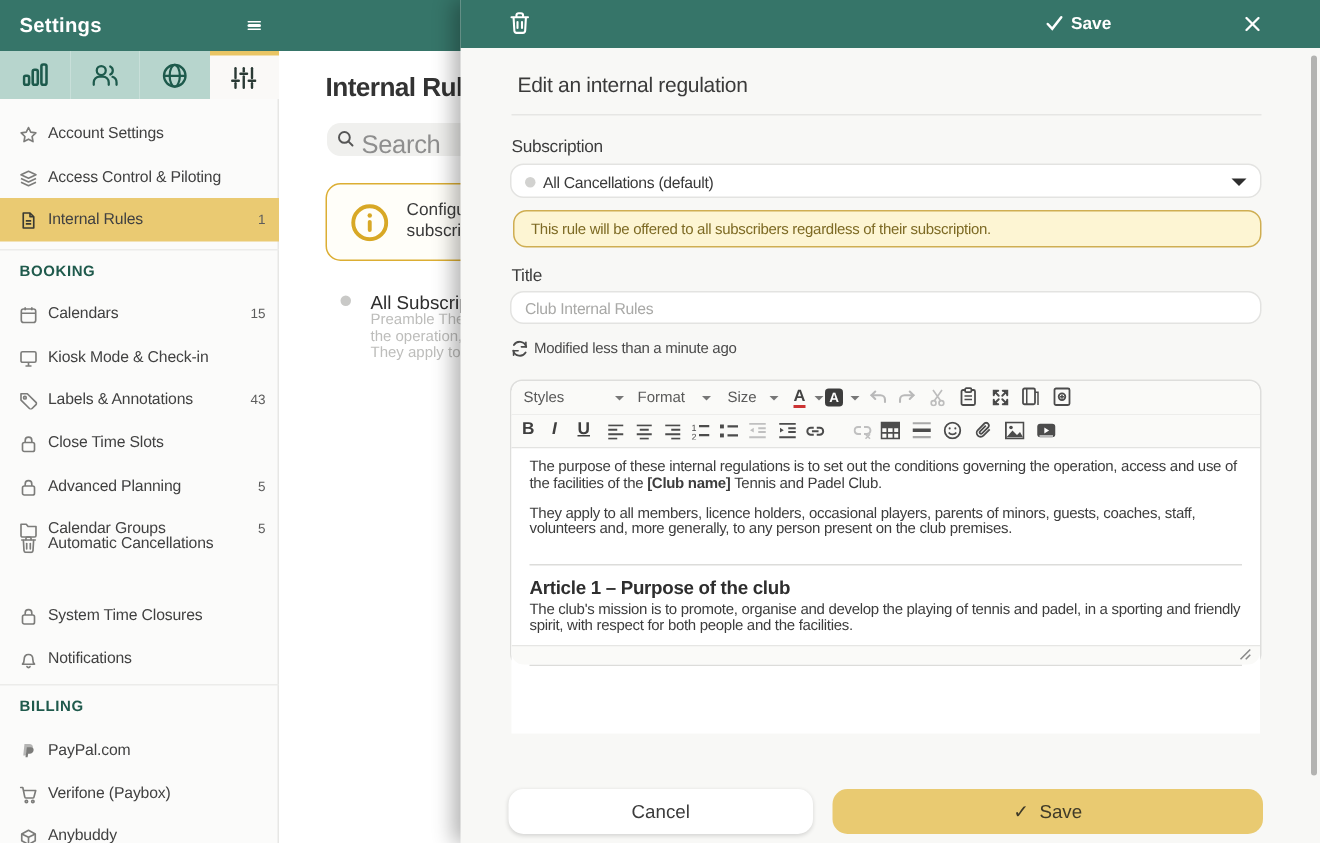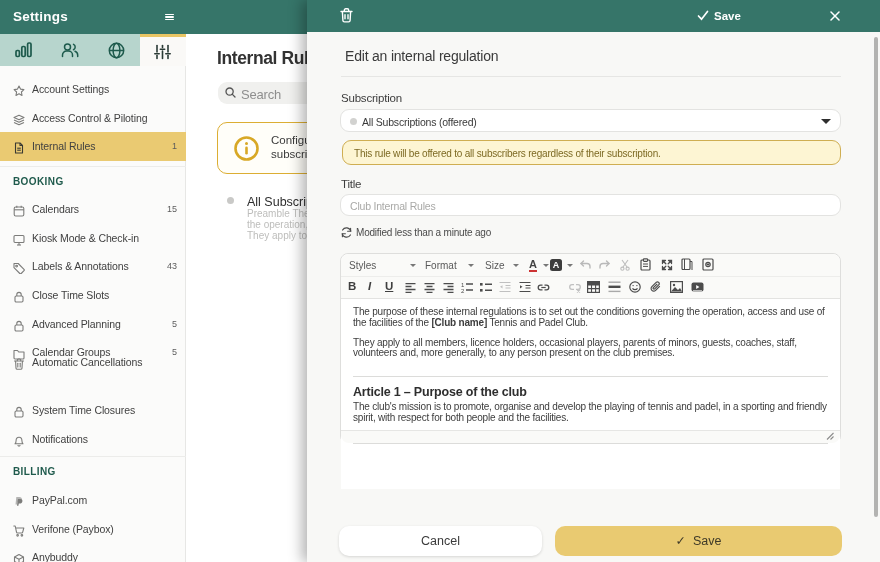--- a/index.html
+++ b/index.html
@@ -29,7 +29,7 @@
 #main h1 { position:absolute; left:31px; top:48px; font-size:17.5px; font-weight:bold; color:#333; letter-spacing:-.4px; }
 #search { position:absolute; left:32px; top:82px; width:200px; height:22px; background:#f0f0ee; border-radius:9px; }
 #search .mg { position:absolute; left:7px; top:5px; }
-#search .ph { position:absolute; left:23px; top:4.5px; font-size:13px; letter-spacing:-.2px; color:#8e8e8e; }
+#search .ph { position:absolute; left:23px; top:4.5px; font-size:17px; letter-spacing:-.2px; color:#8e8e8e; }
 #infocard { position:absolute; left:31px; top:122px; width:200px; height:52px; background:#fffef9; border:1px solid #dcae33; border-radius:10px; }
 #infocard .circ { position:absolute; left:15.5px; top:13px; width:25px; height:25px; }
 #infocard .l1 { position:absolute; left:53px; top:11px; font-size:11.5px; color:#3b3b3b; }

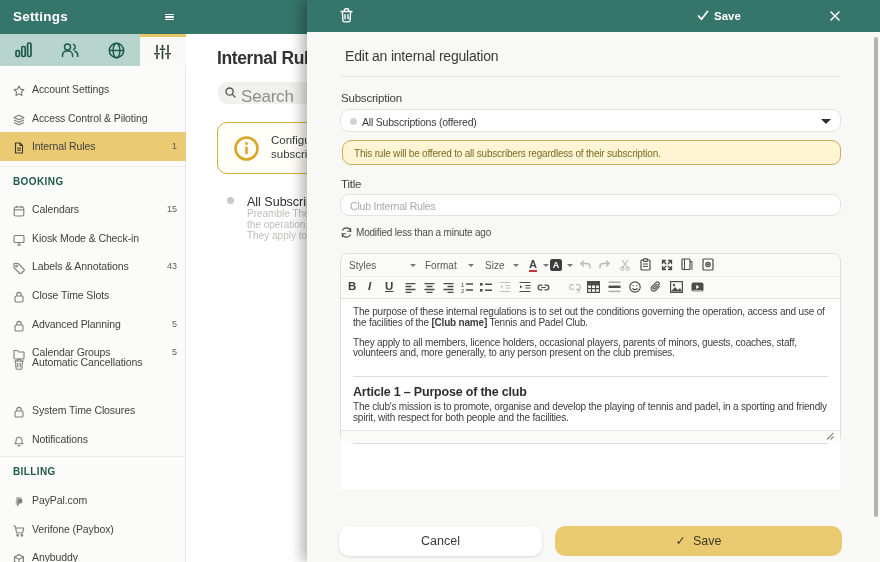--- a/index.html
+++ b/index.html
@@ -297,7 +297,7 @@
   <div class="dlab" style="top:92px">Subscription</div>
   <div class="field" id="select">
     <div class="dot"></div>
-      <div class="tx">All Subscriptions (offered)</div>
+      <div class="tx">All Cancellations (default)</div>
       <div class="car"></div>
   </div>
   <div id="warn">

